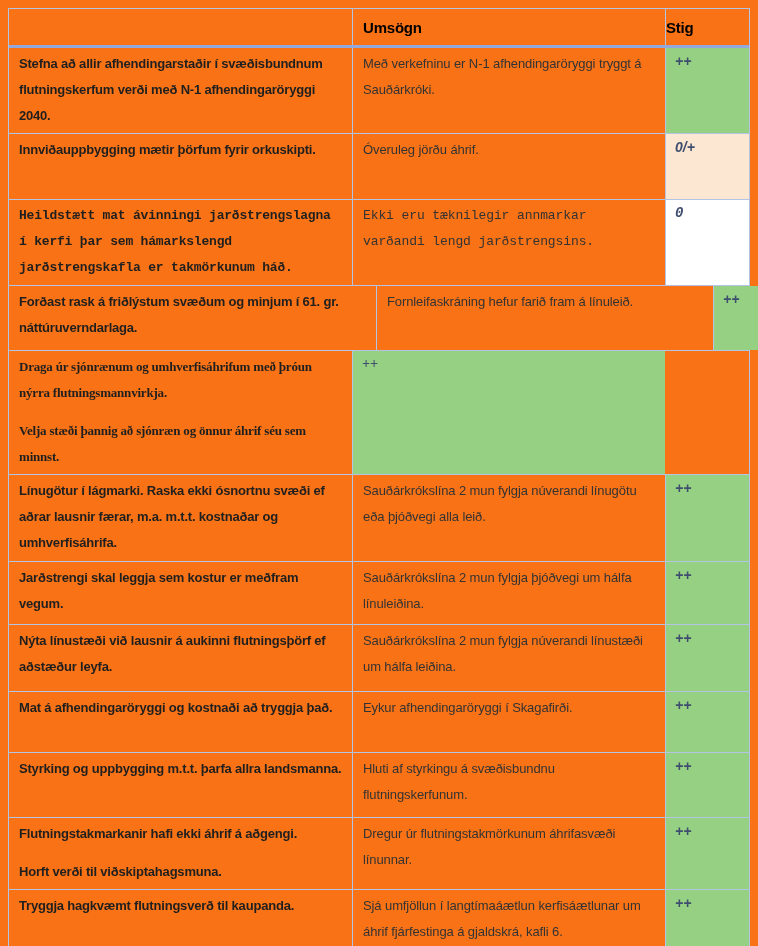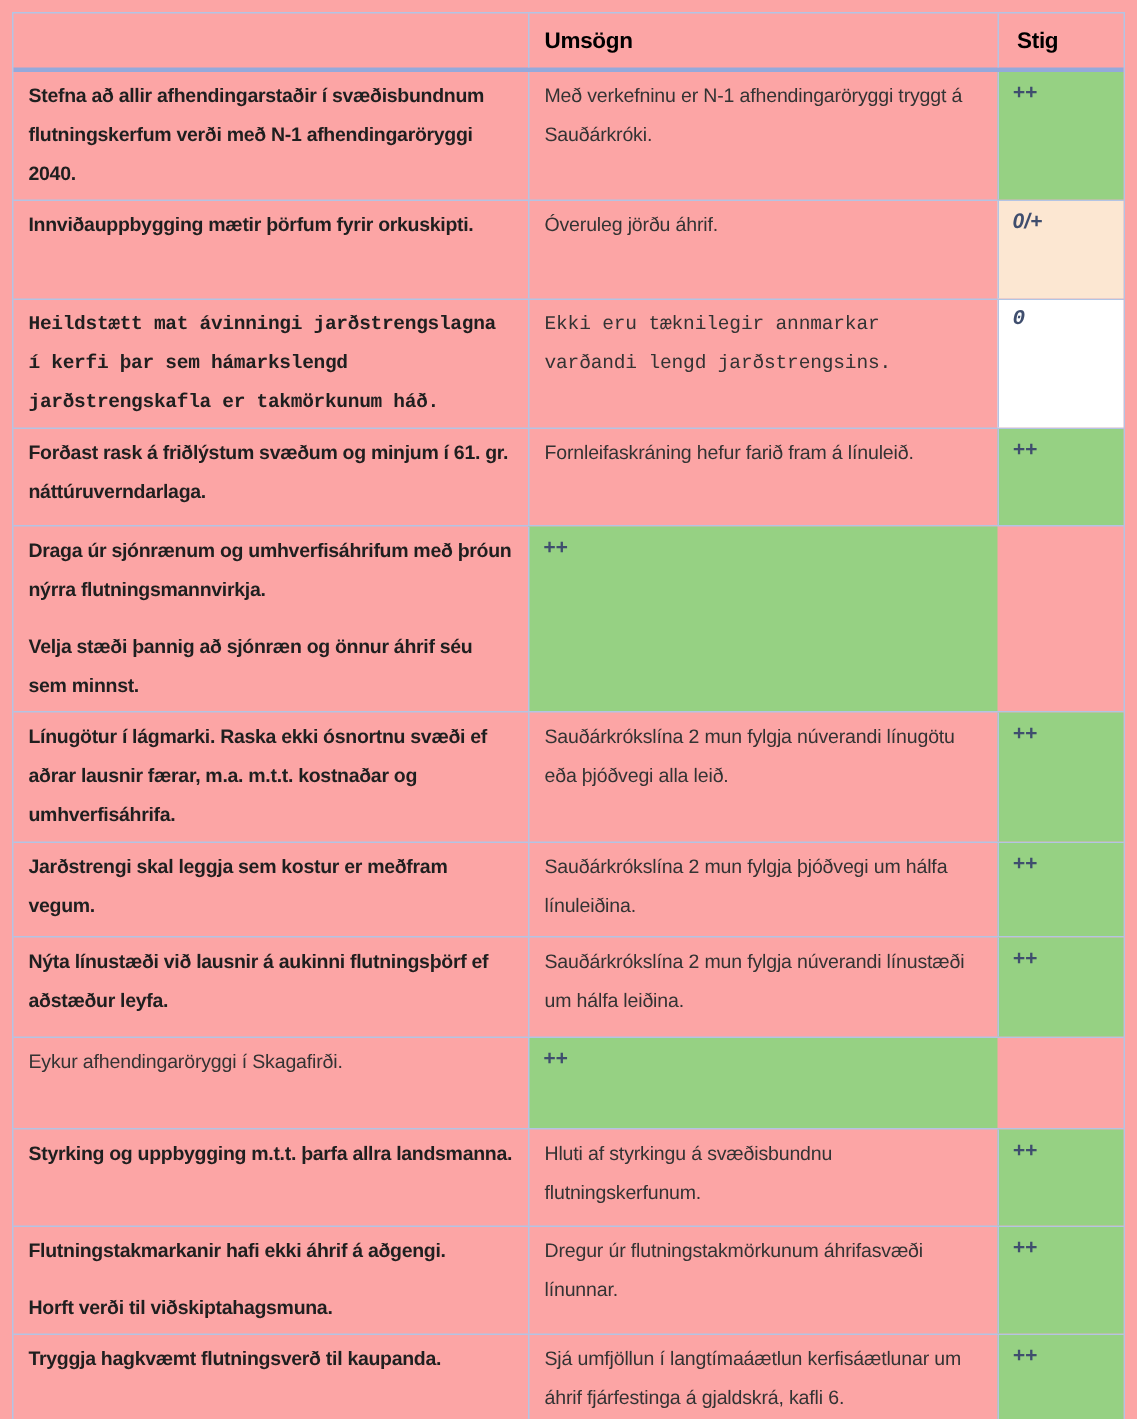--- a/index.html
+++ b/index.html
@@ -13,7 +13,7 @@
     height: 946px;
     box-sizing: border-box;
     padding: 8px;
-    background: #fca5a5;
+    background: #f97316;
   }
   .eval-table {
     width: 742px;

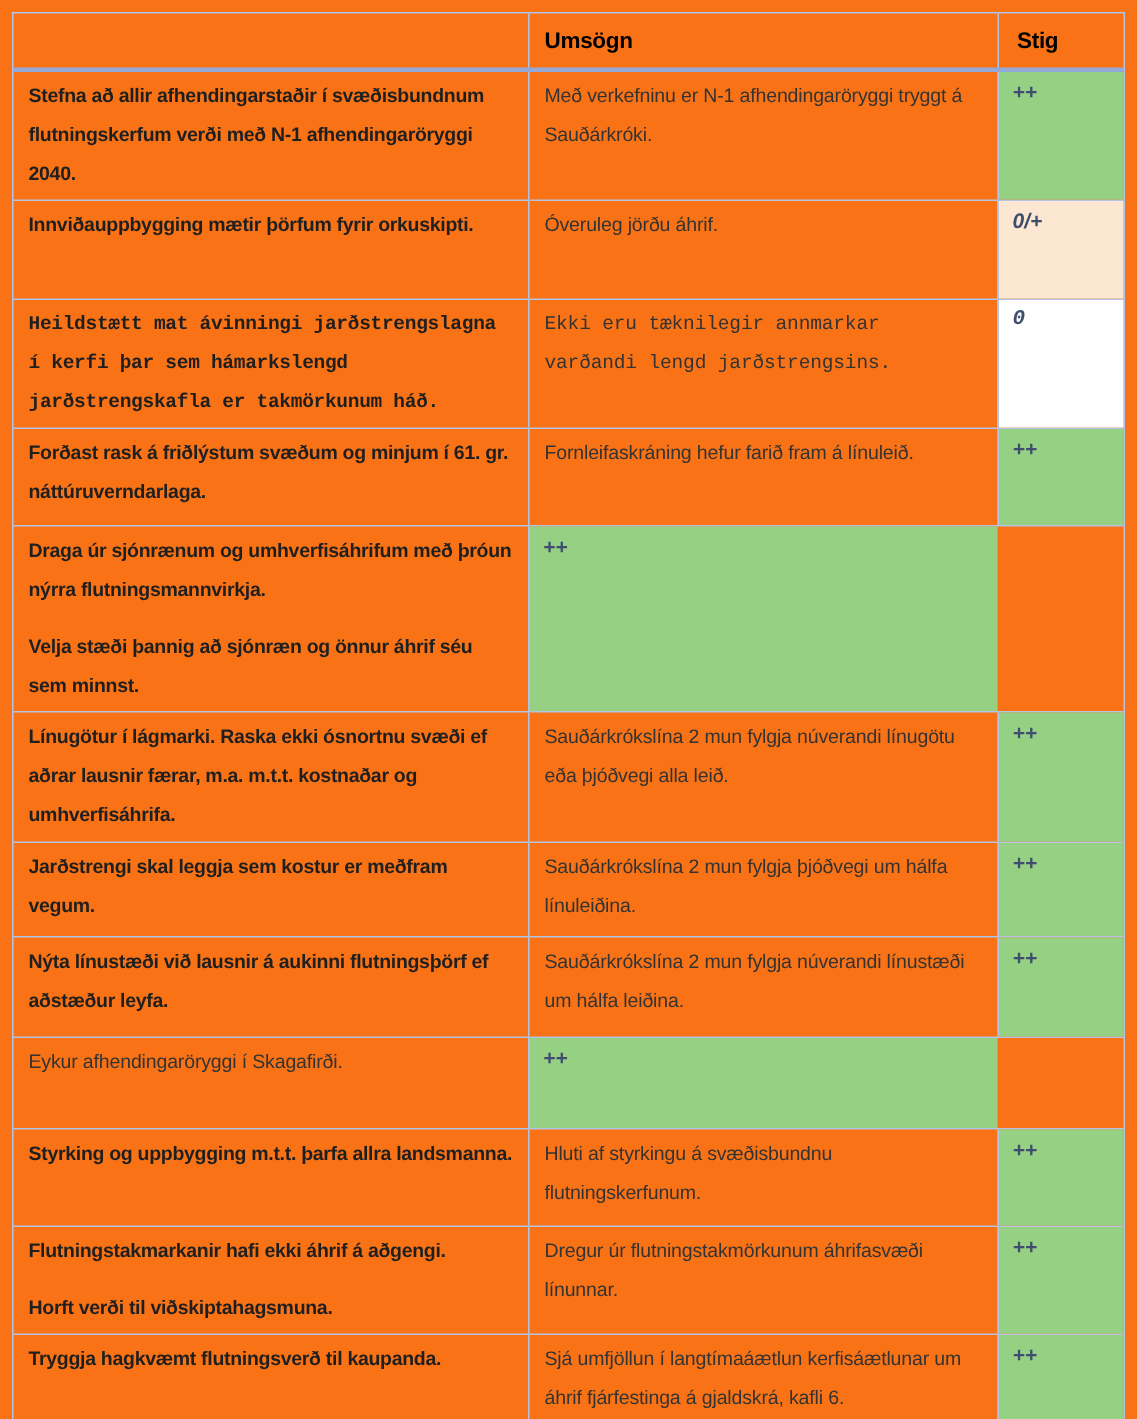--- a/index.html
+++ b/index.html
@@ -77,7 +77,7 @@
   }
   .header .stig-cell {
     font-style: normal;
-    padding-left: 12px;
+    padding-left: 0;
     text-align: center;
   }
 </style>

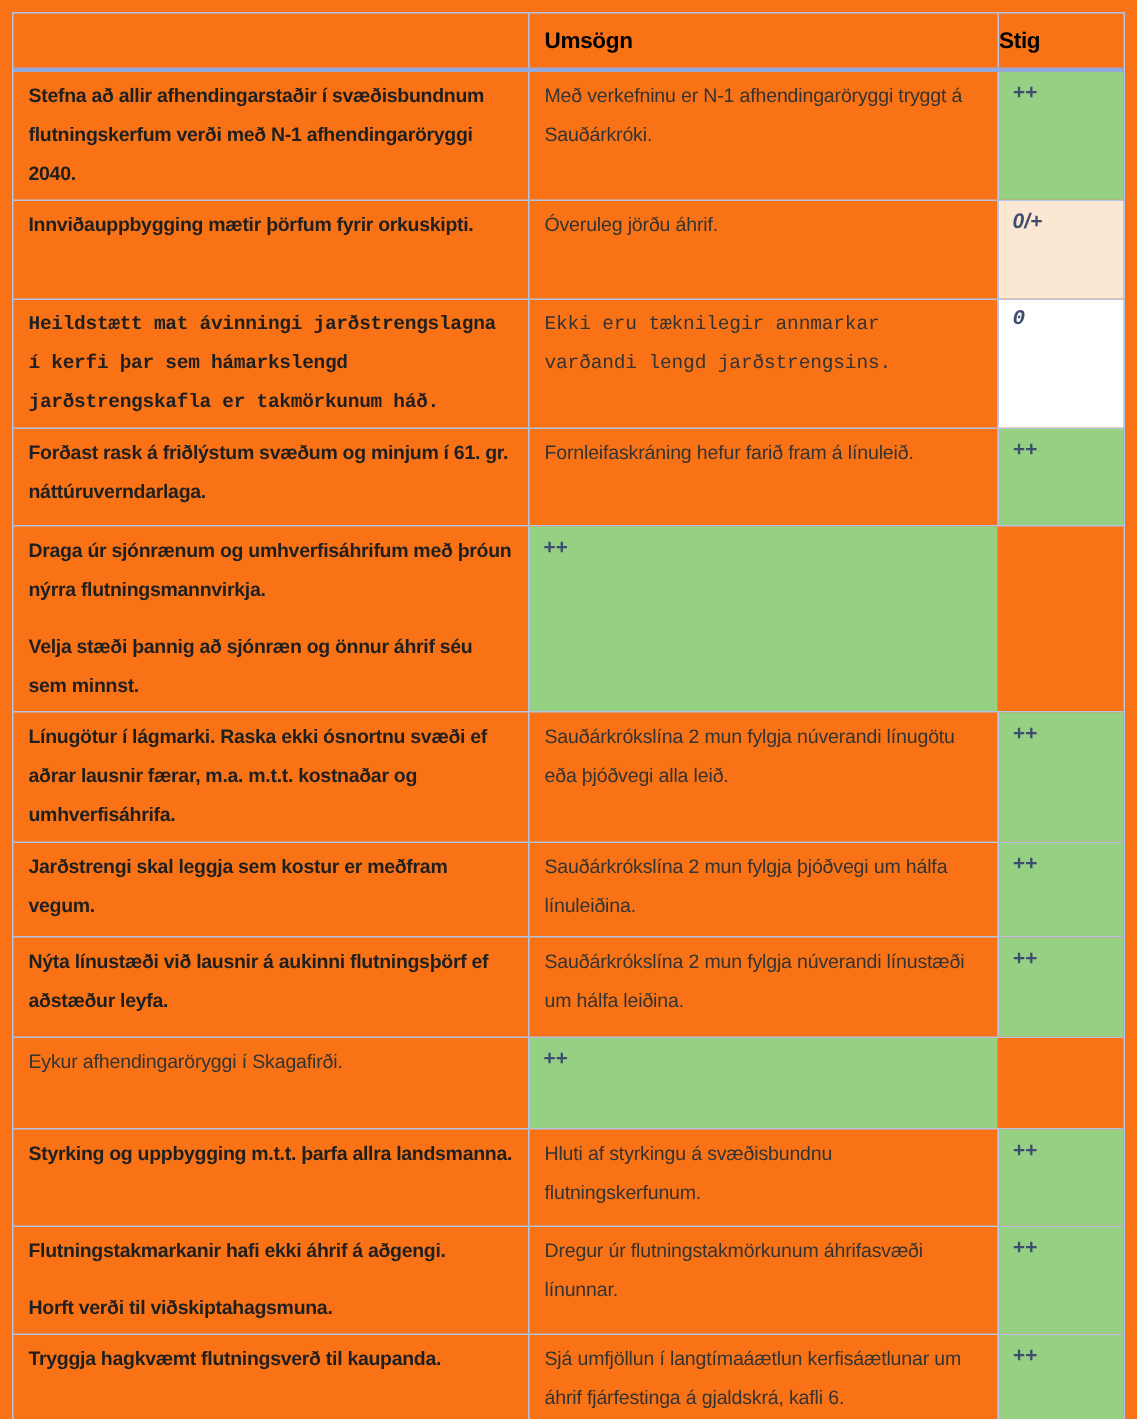--- a/index.html
+++ b/index.html
@@ -128,7 +128,7 @@
     <div class="cell stig-cell" style="background: rgb(255, 255, 255);">0</div>
   </div>
 
-  <div class="t-row" style="min-height: 64px;">
+  <div class="t-row" style="min-height: 64px; gap: 24px;">
     <div class="cell goal-cell">
           <p>Forðast rask á friðlýstum svæðum og minjum í 61. gr. náttúruverndarlaga.</p>
         </div>

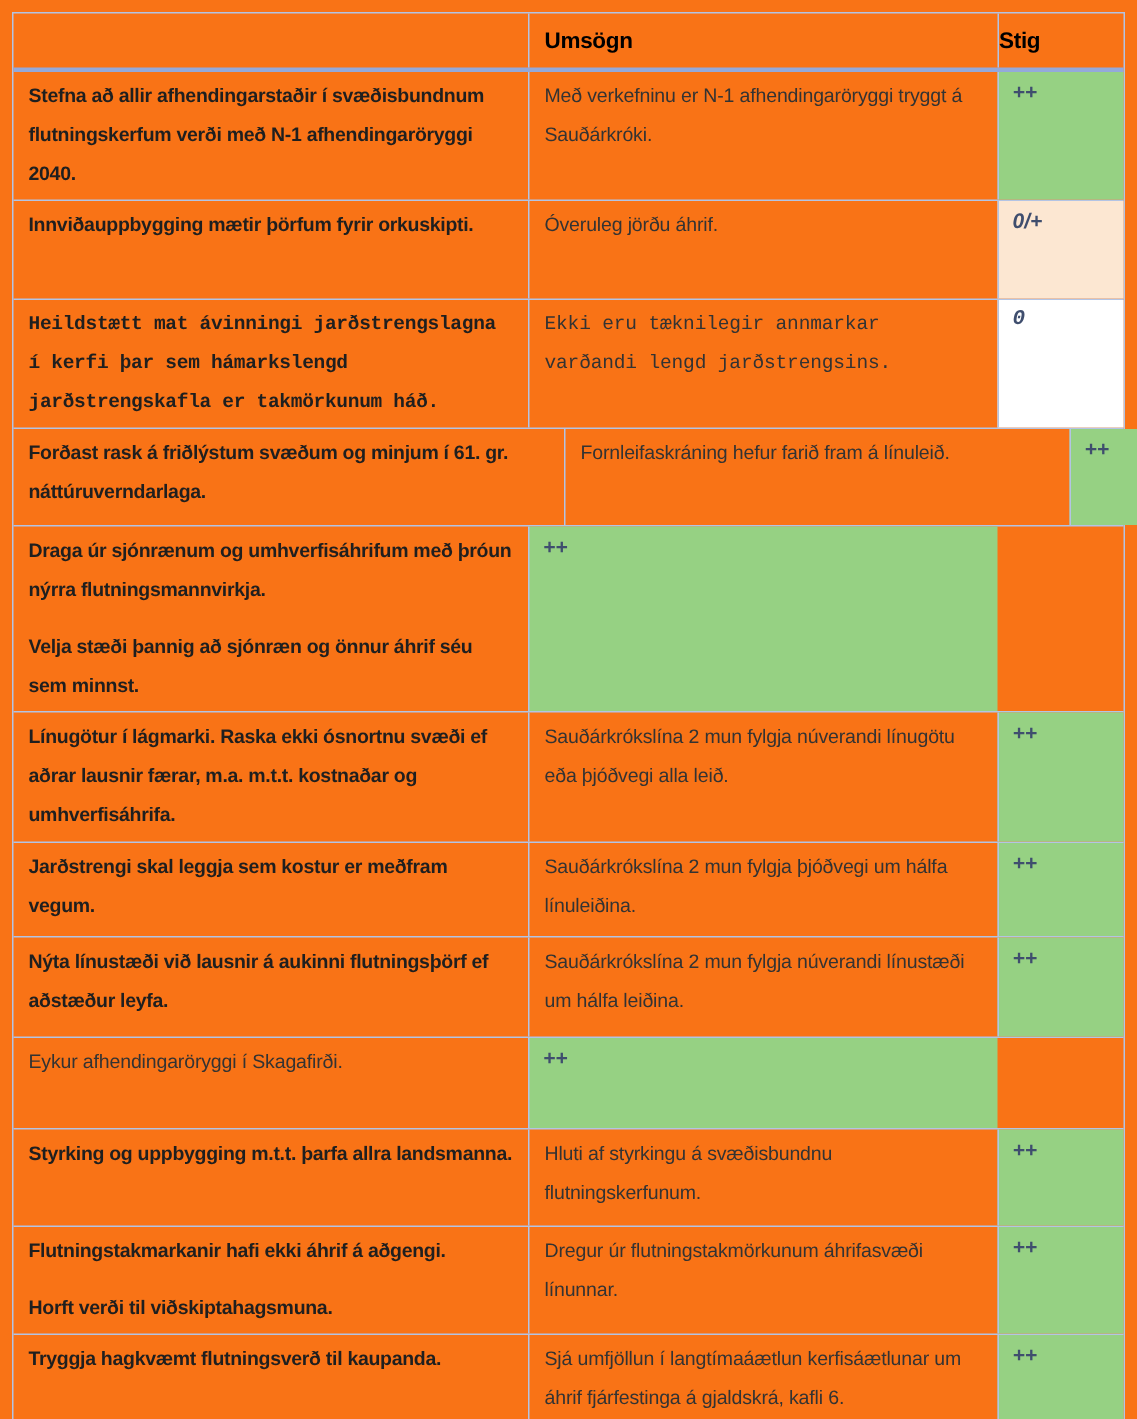--- a/index.html
+++ b/index.html
@@ -138,7 +138,7 @@
     <div class="cell stig-cell" style="background: rgb(150, 209, 131);">++</div>
   </div>
 
-  <div class="t-row" style="min-height: 114px;">
+  <div class="t-row" style="min-height: 114px; font-family: Liberation Serif, serif;">
     <div class="cell goal-cell">
           <p>Draga úr sjónrænum og umhverfisáhrifum með þróun nýrra flutningsmannvirkja.</p>
           <p>Velja stæði þannig að sjónræn og önnur áhrif séu sem minnst.</p>

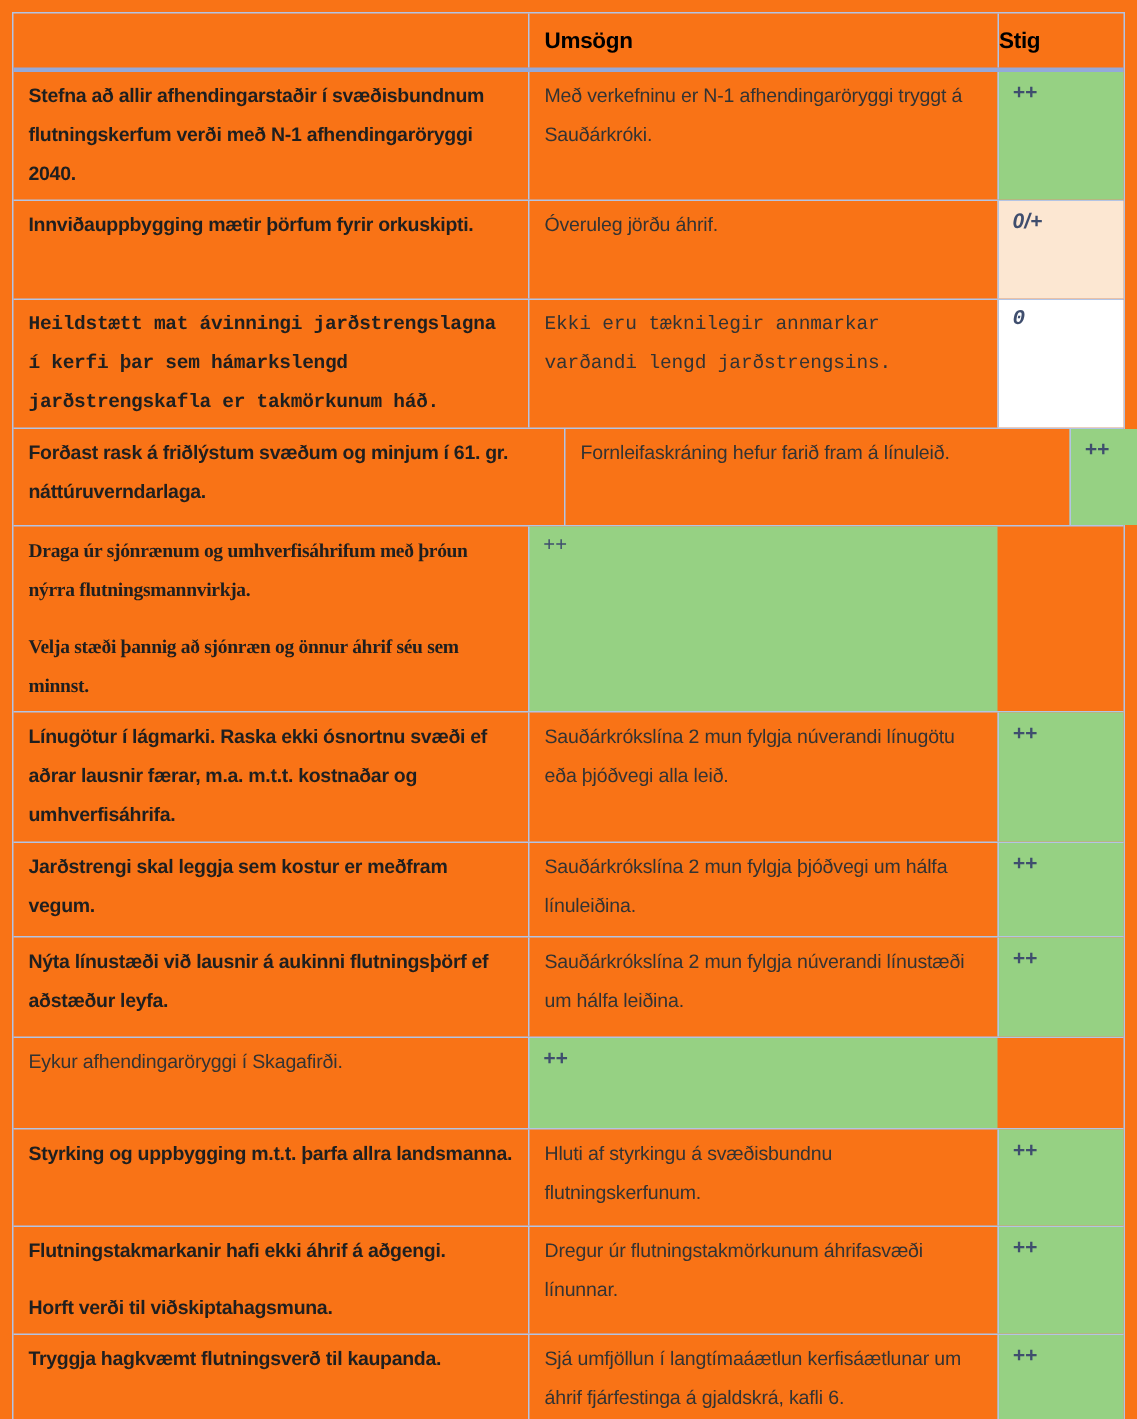--- a/index.html
+++ b/index.html
@@ -177,6 +177,9 @@
   </div>
 
   <div class="t-row" style="min-height: 60px;">
+    <div class="cell goal-cell">
+          <p>Mat á afhendingaröryggi og kostnaði að tryggja það.</p>
+        </div>
     <div class="cell umsogn-cell">
           <p>Eykur afhendingaröryggi í Skagafirði.</p>
         </div>

